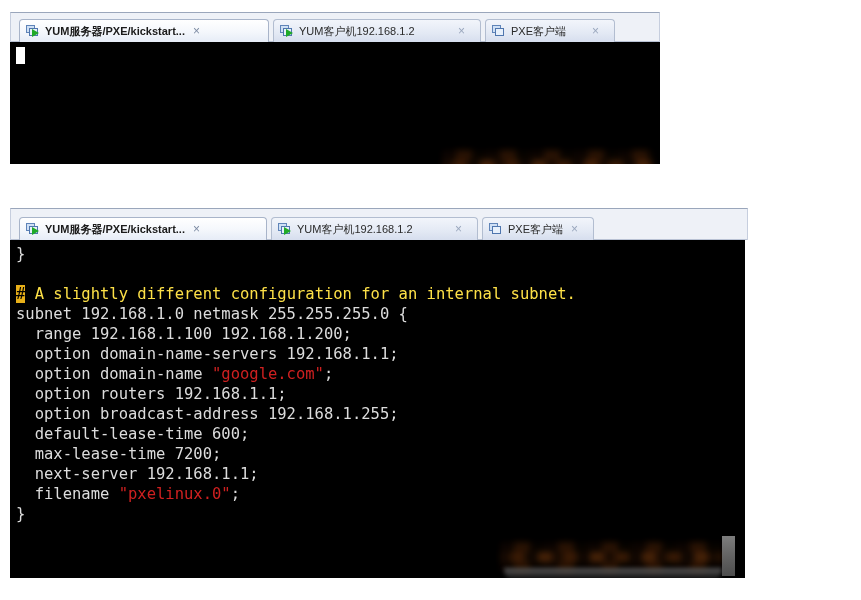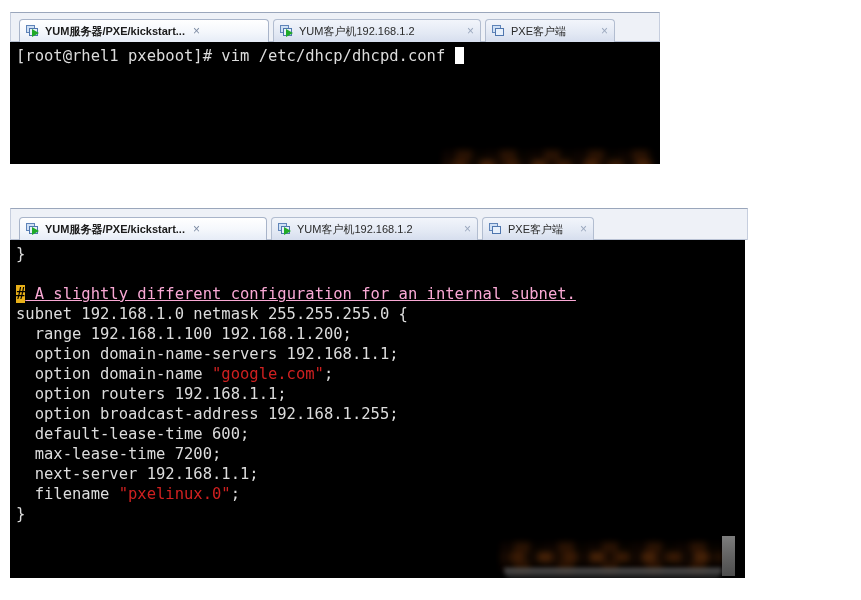--- a/index.html
+++ b/index.html
@@ -49,7 +49,7 @@
     box-sizing: border-box;
     height: 23px;
     margin-right: 4px;
-    padding: 0 5px 0 6px;
+    padding: 0 14px 0 6px;
     border: 1px solid #a8b4c9;
     border-bottom: none;
     border-radius: 4px 4px 0 0;

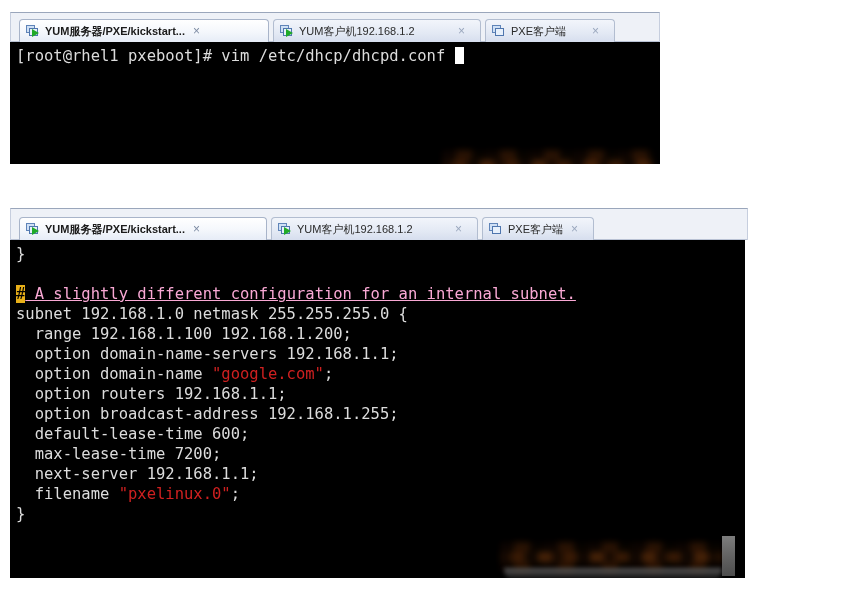--- a/index.html
+++ b/index.html
@@ -221,7 +221,7 @@
   </div>
 
   <div class="term" style="left:0; top:30px; width:650px; height:122px;">
-    <div class="term-inner"><div class="code-line"><span class="tok-plain">[root@rhel1 pxeboot]# vim /etc/dhcp/dhcpd.conf </span><span class="cursor-block"></span></div></div>
+    <div class="term-inner"><div class="code-line"><span class="cursor-block"></span></div></div>
     <div class="redact" style="left:432px; top:108px; width:212px; height:30px; border-radius:0 0 14px 14px;">
       <i></i>
         <u class="top"></u>

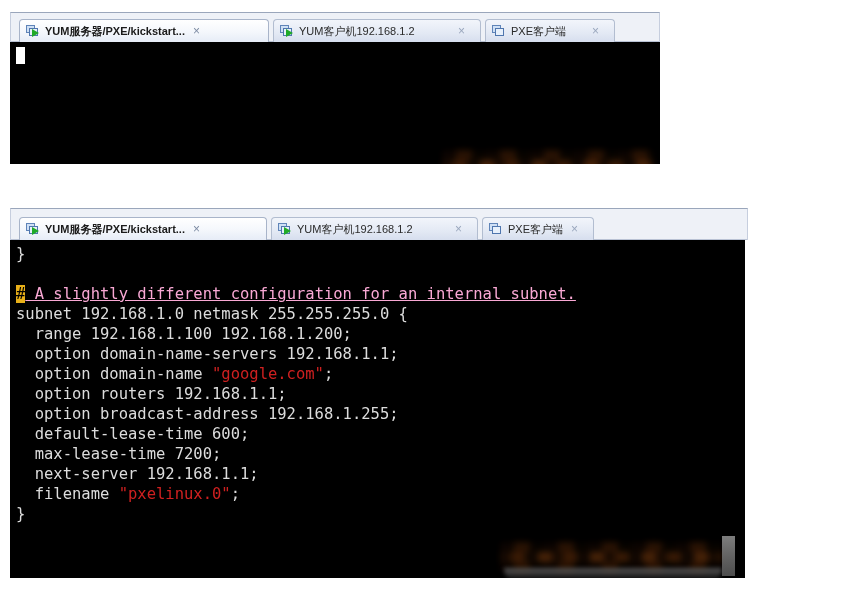--- a/index.html
+++ b/index.html
@@ -128,7 +128,7 @@
     padding: 4px 0 0 6px;
   }
   .code-line { white-space: pre; }
-  .tok-comment { color: #f9a8d4; text-decoration: underline; }
+  .tok-comment { color: #fde047; }
   .tok-string  { color: #cf2020; }
   .tok-plain   { color: #dcdcdc; }
   .cursor-block {

